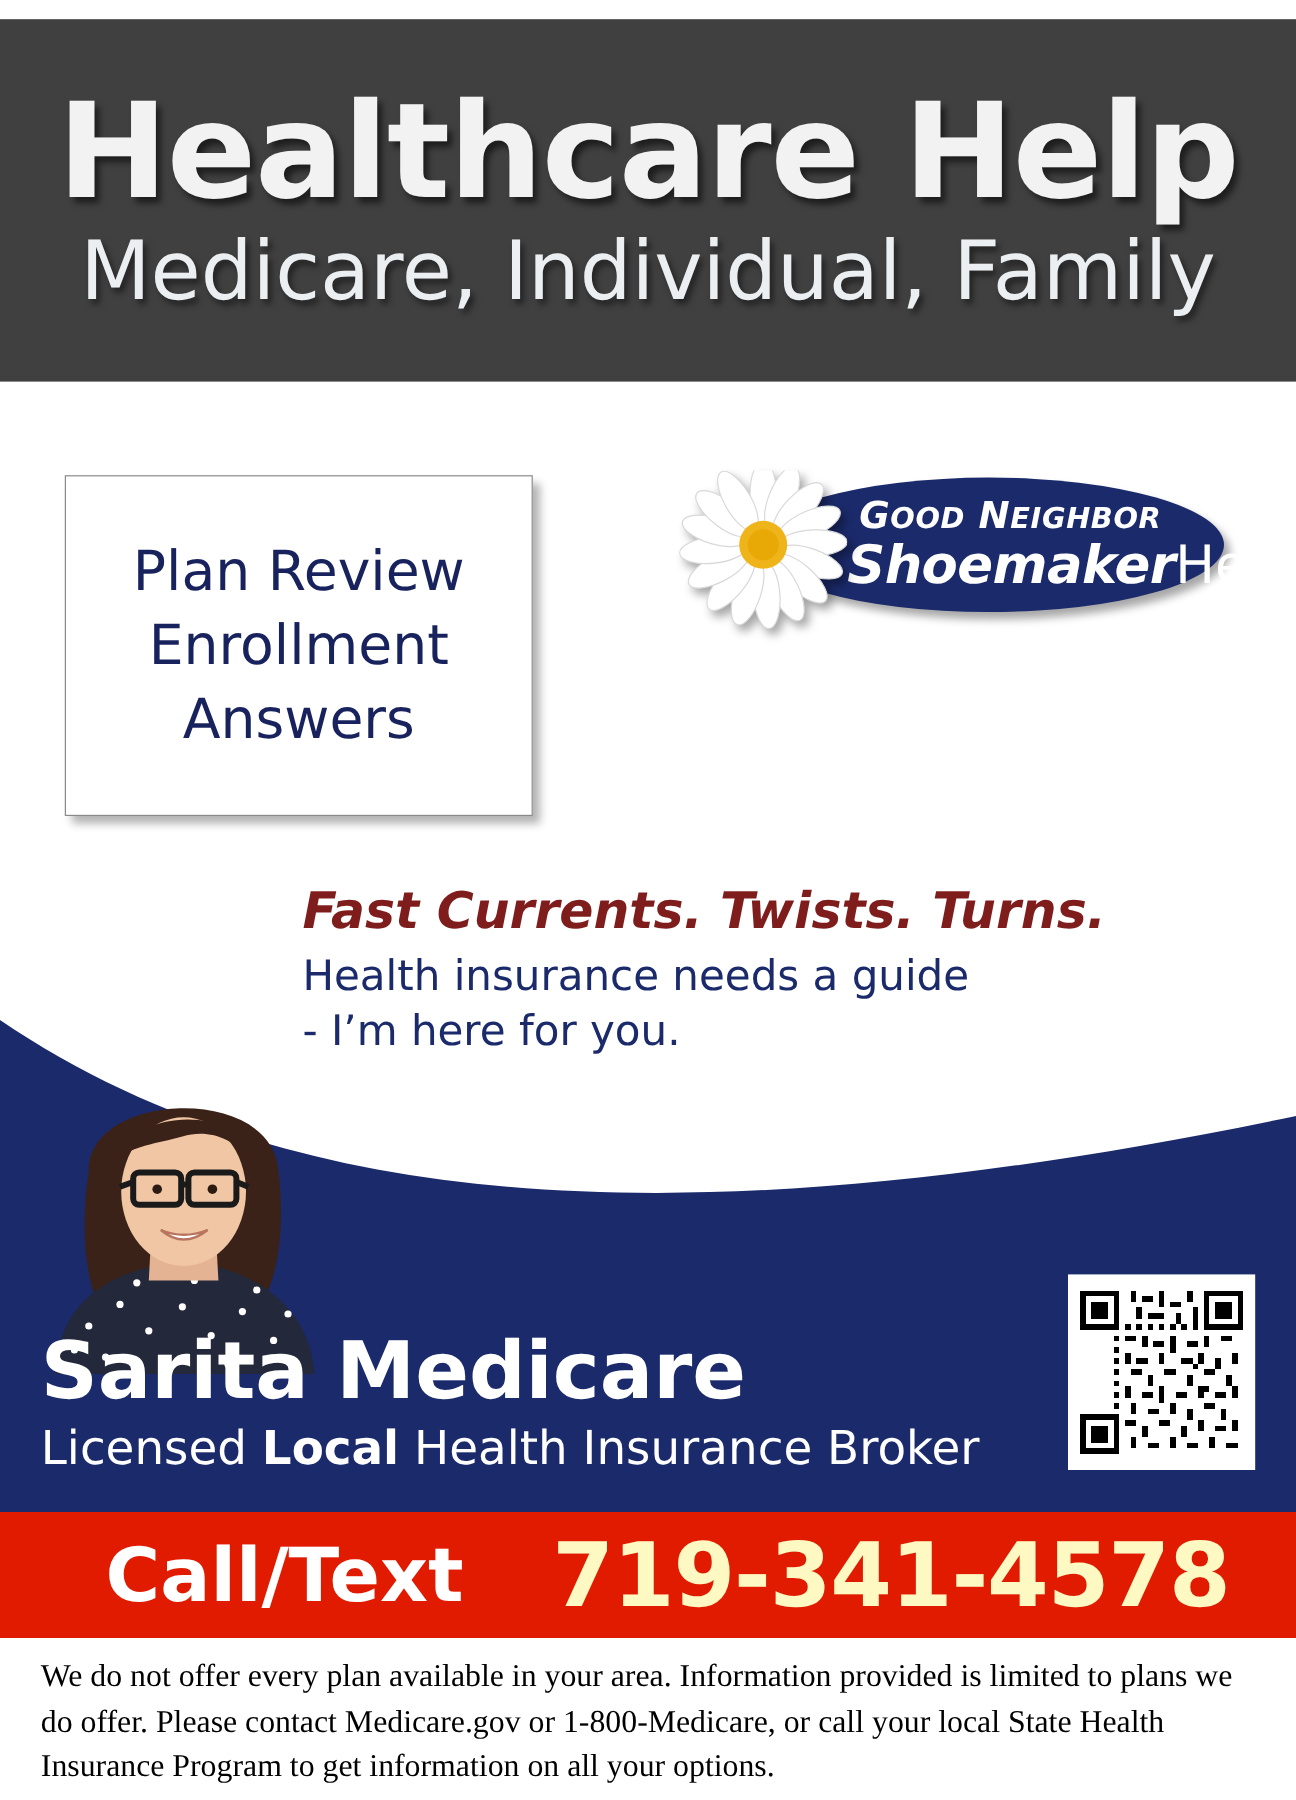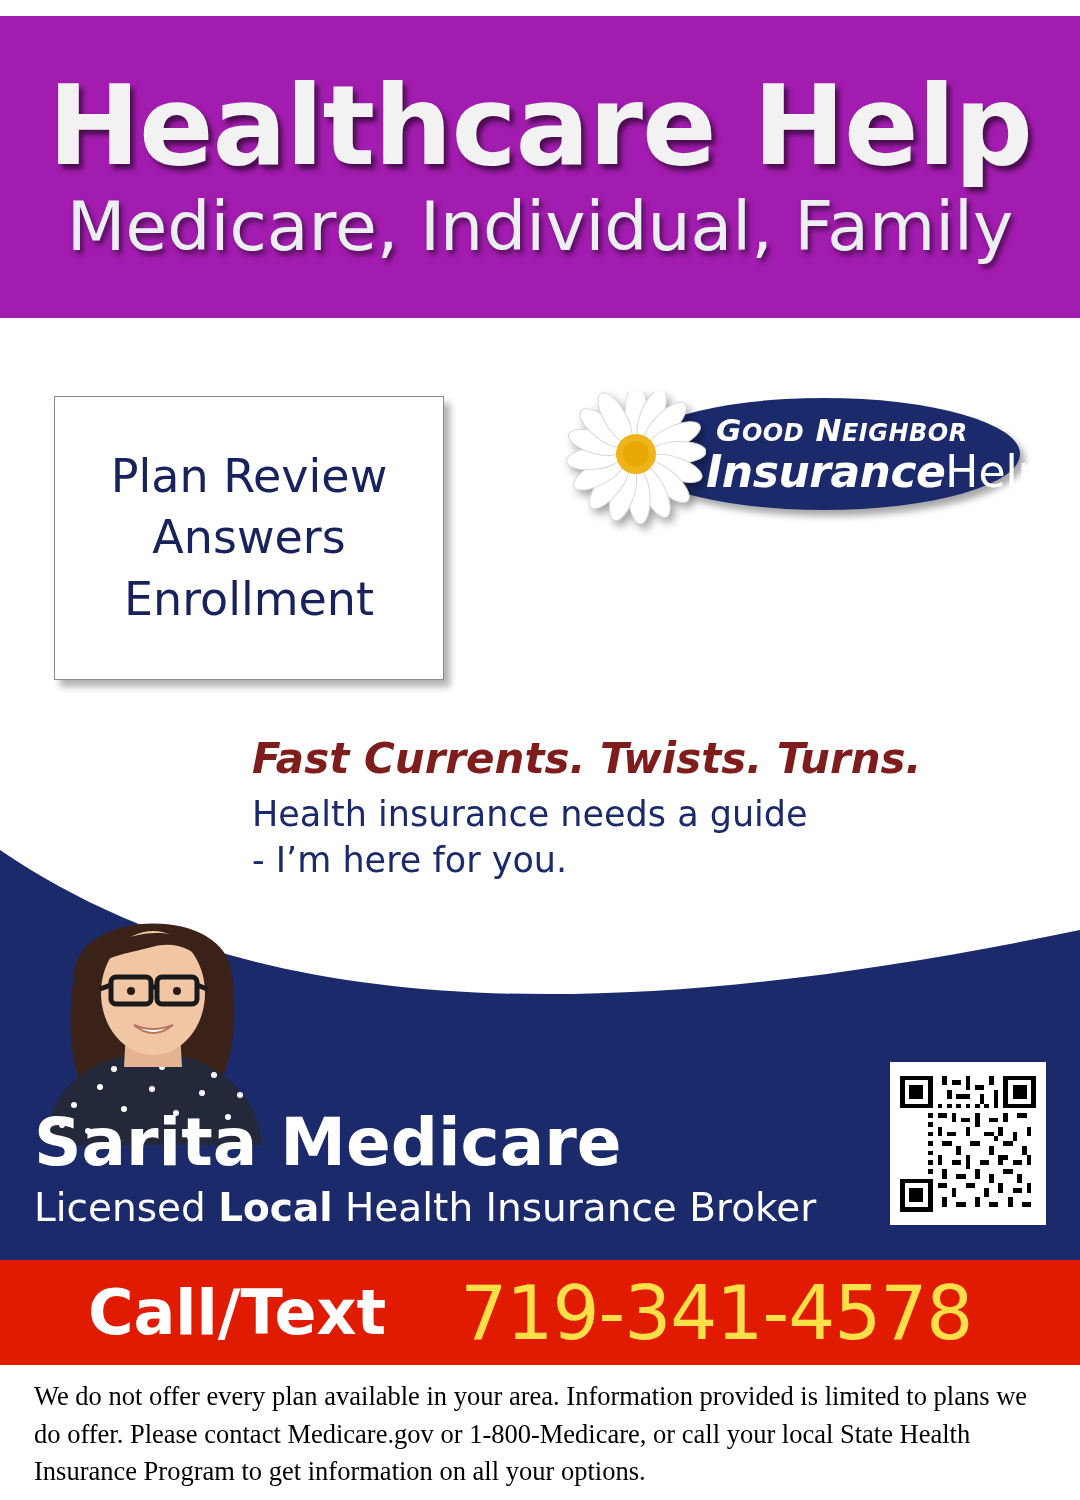--- a/index.html
+++ b/index.html
@@ -22,7 +22,7 @@
     top: 16px;
     width: 1080px;
     height: 302px;
-    background: #a21caf;
+    background: #404040;
     display: flex;
     flex-direction: column;
     align-items: center;

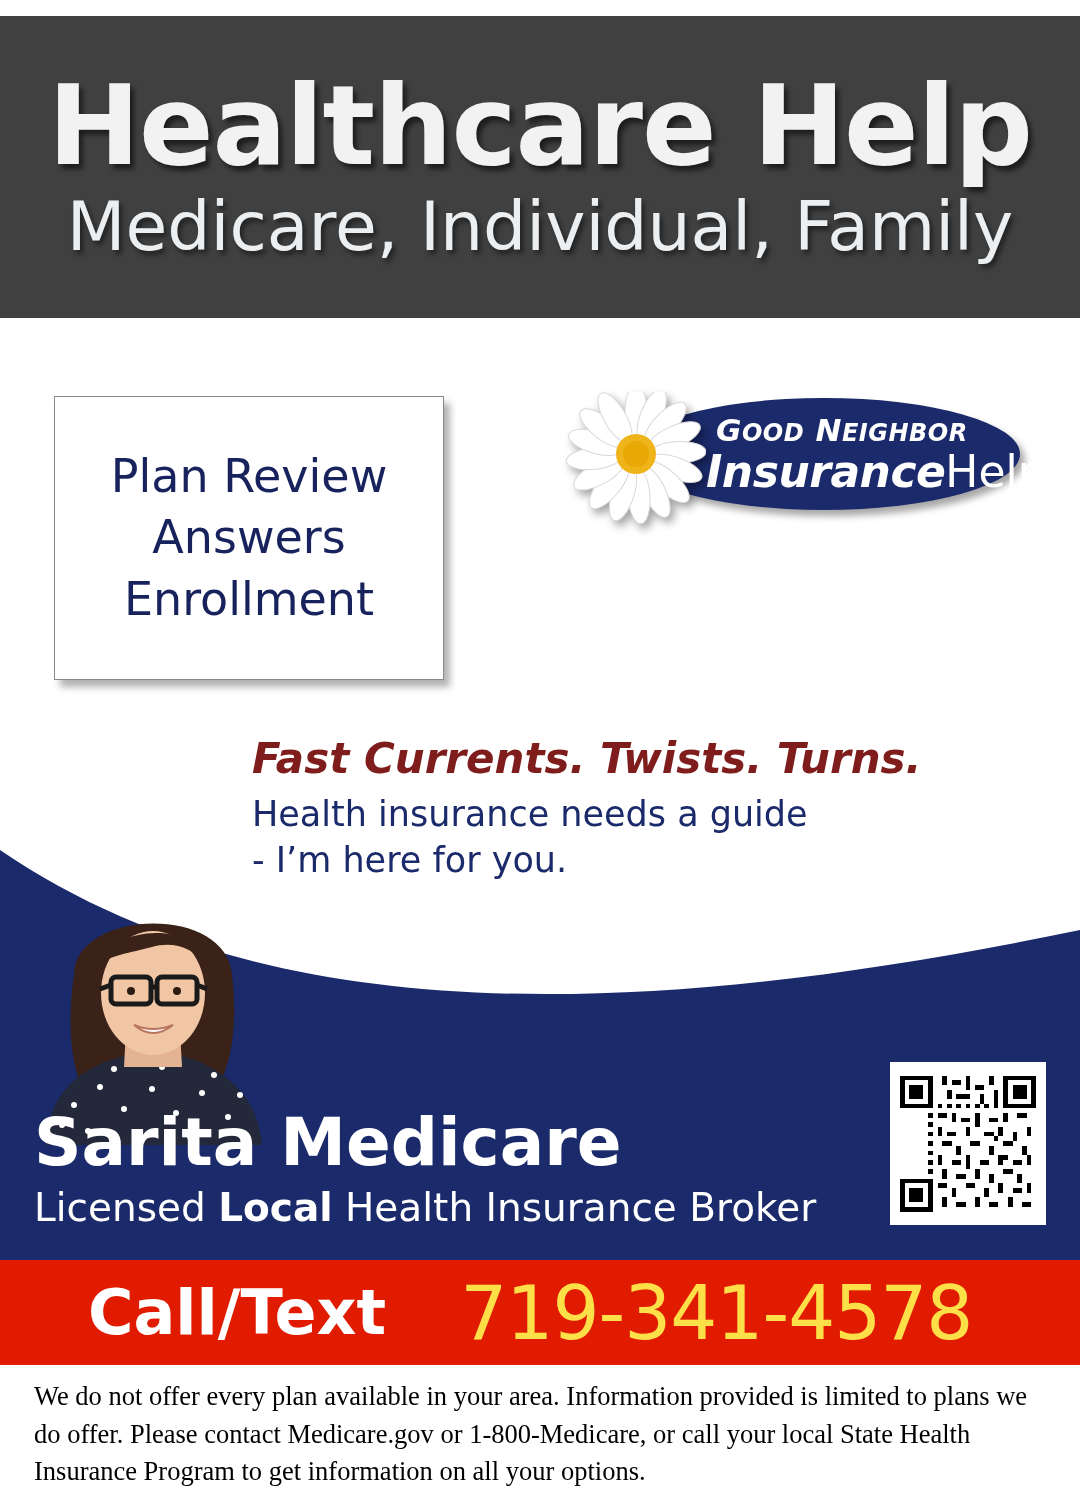--- a/index.html
+++ b/index.html
@@ -274,7 +274,7 @@
       <span>N</span><span class="small-caps">EIGHBOR</span>
     </div>
     <div class="logo-line2">
-      <span class="bold-ital">Insurance</span><span class="light">Help</span>
+      <span class="bold-ital">Shoemaker</span><span class="light">Help</span>
     </div>
   </div>
   <svg class="daisy" viewBox="0 0 140 132">

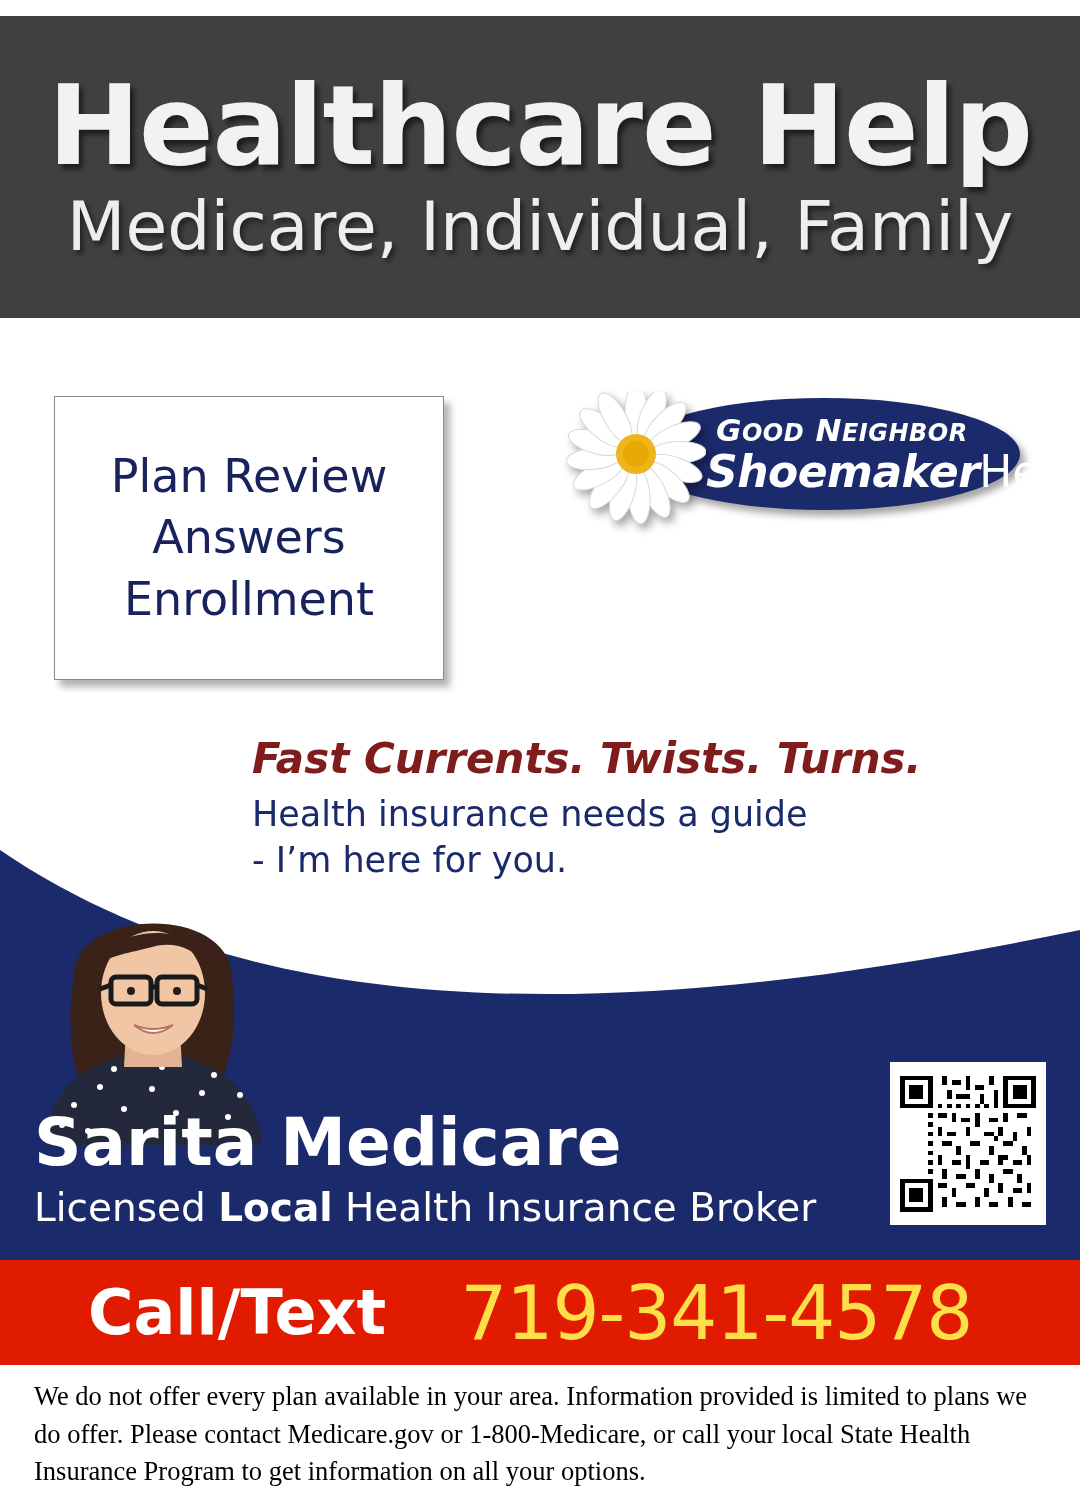--- a/index.html
+++ b/index.html
@@ -262,8 +262,8 @@
 
 <div class="services-box">
   <div class="services-line">Plan Review</div>
+  <div class="services-line">Enrollment</div>
   <div class="services-line">Answers</div>
-  <div class="services-line">Enrollment</div>
 </div>
 
 <div class="logo-wrap">

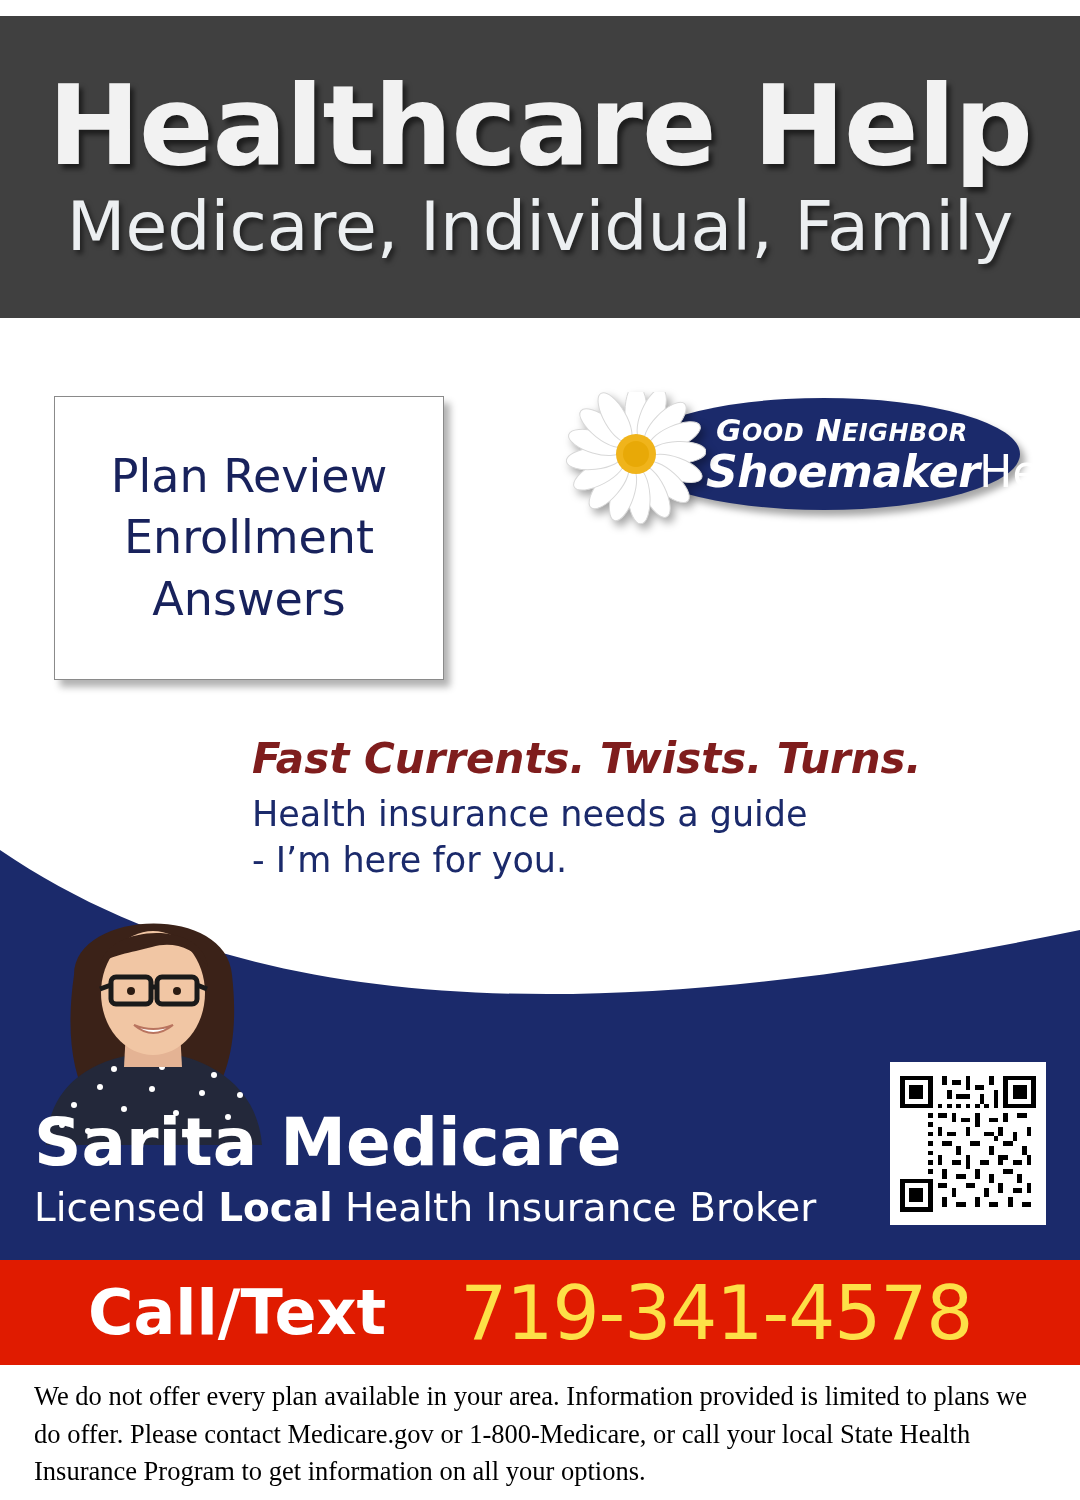--- a/index.html
+++ b/index.html
@@ -233,8 +233,8 @@
   }
   .call-number {
     font-size: 74px;
-    font-weight: normal;
-    color: #fde047;
+    font-weight: bold;
+    color: #fef9c3;
     margin-left: 74px;
     line-height: 1;
     letter-spacing: -1px;

